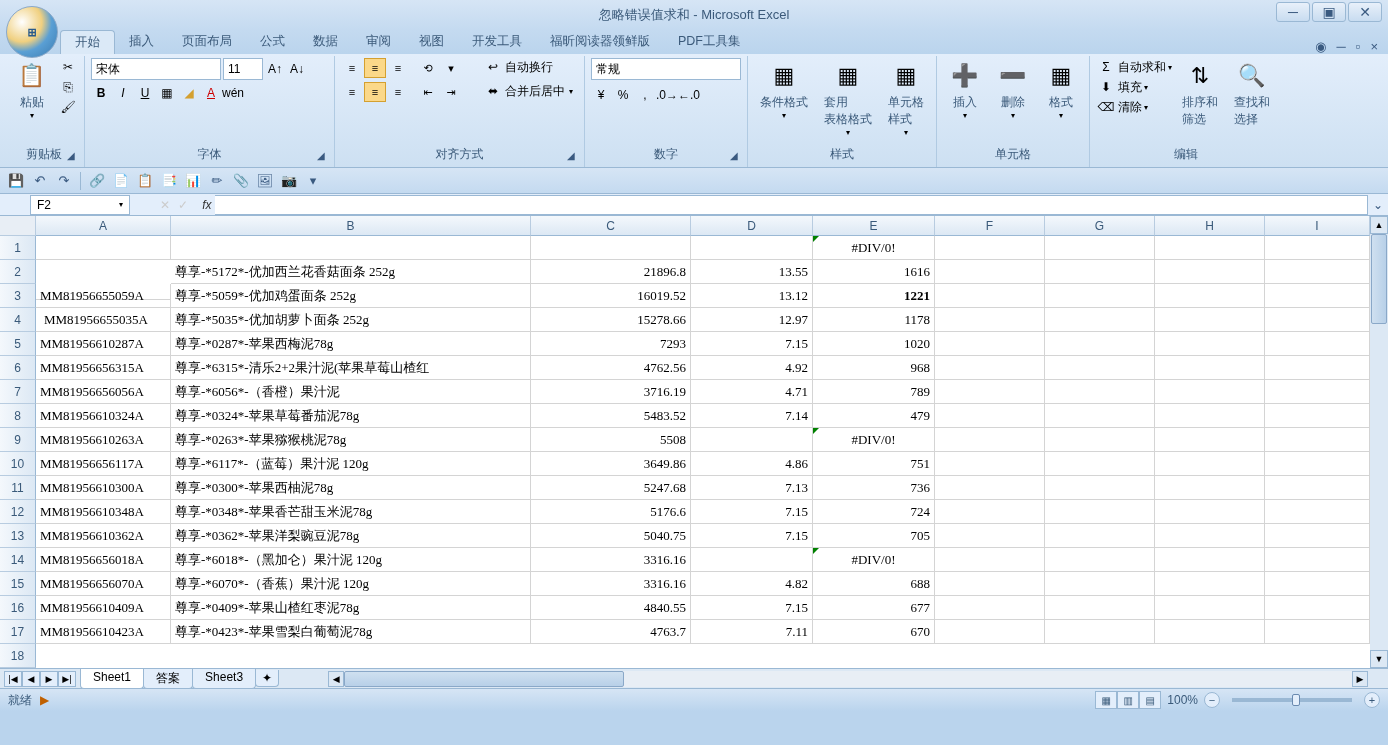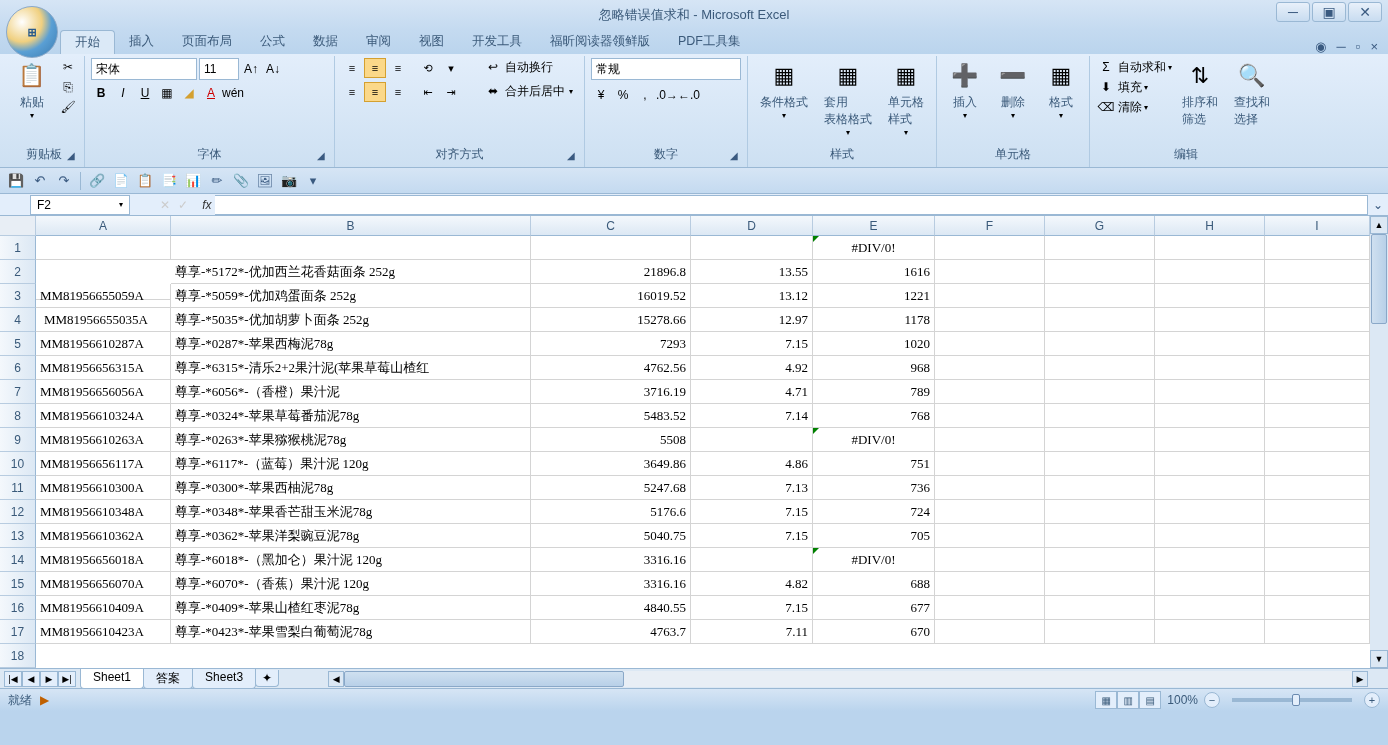--- a/index.html
+++ b/index.html
@@ -150,7 +150,7 @@
   <div class="group" style="min-width:250px;">
     <div class="group-content" style="flex-direction:column; gap:4px;">
       <div class="font-row">
-        <input class="font-select" style="width: 106px;" value="宋体">
+        <input class="font-select" style="width: 130px;" value="宋体">
         <input class="font-select" style="width: 40px;" value="11">
         <div class="mini-btn">A↑</div>
         <div class="mini-btn">A↓</div>

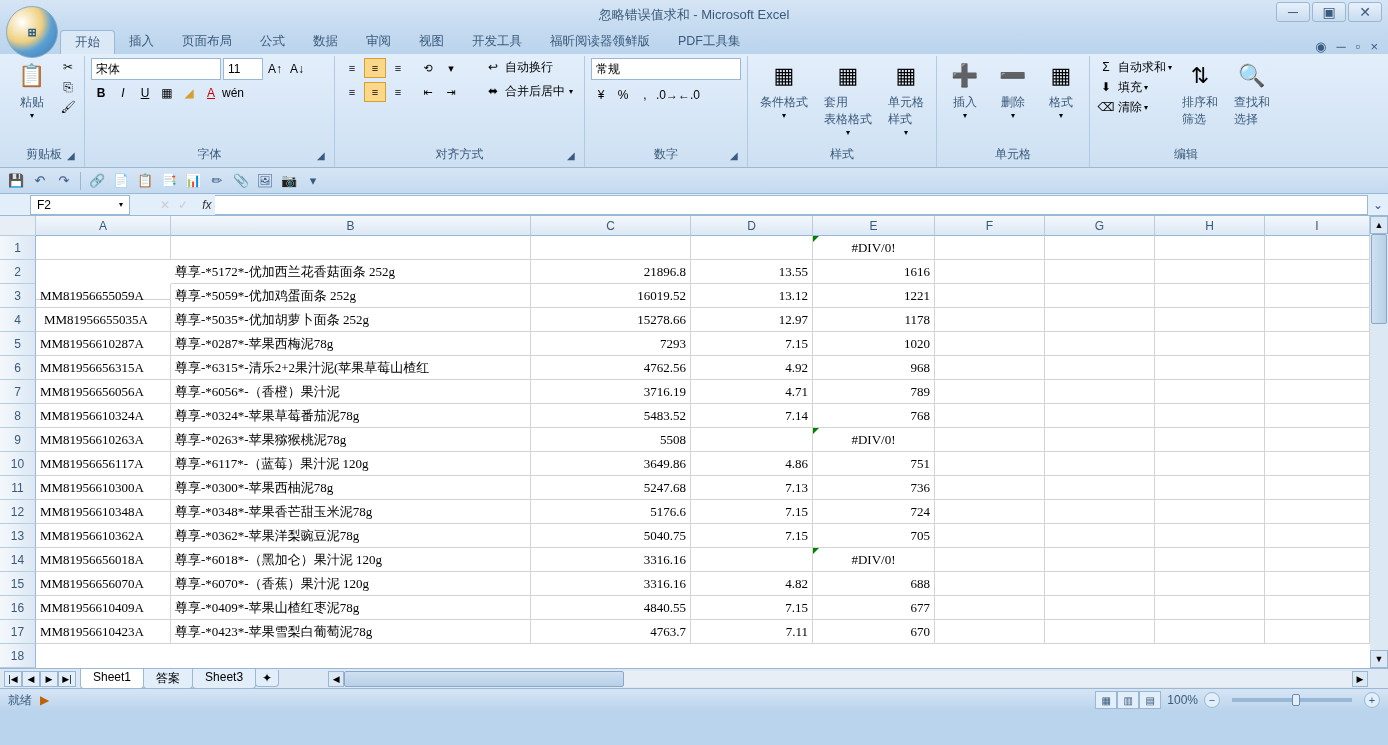--- a/index.html
+++ b/index.html
@@ -403,7 +403,7 @@
         <div class="cell" style="width: 360px;">尊享-*5059*-优加鸡蛋面条 252g</div>
         <div class="cell num" style="width: 160px;">16019.52</div>
         <div class="cell num" style="width: 122px;">13.12</div>
-        <div class="cell num" style="width: 122px;">1221</div>
+        <div class="cell num" style="width: 122px; font-weight: bold;">1221</div>
         <div class="cell" style="width: 110px;"></div>
         <div class="cell" style="width: 110px;"></div>
         <div class="cell" style="width: 110px;"></div>

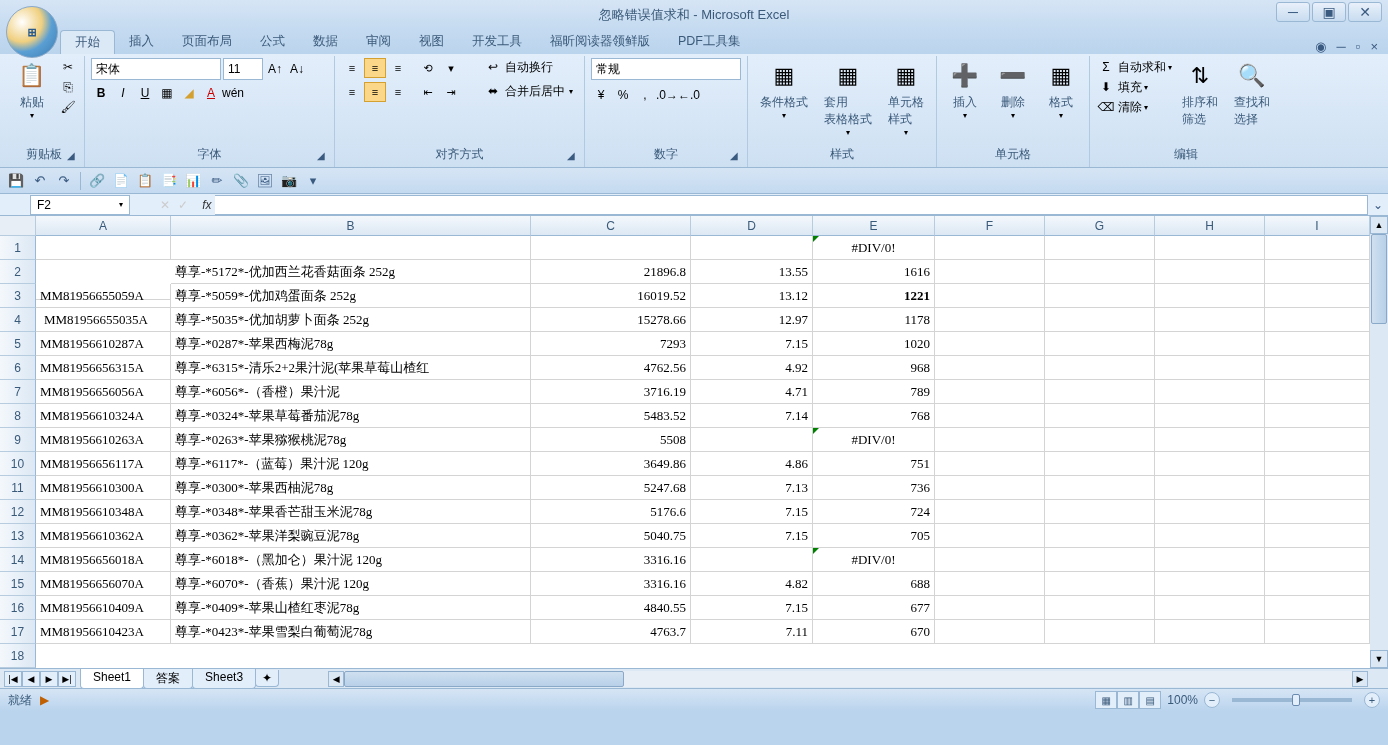--- a/index.html
+++ b/index.html
@@ -458,7 +458,7 @@
         <div class="cell" style="width: 360px;">尊享-*0324*-苹果草莓番茄泥78g</div>
         <div class="cell num" style="width: 160px;">5483.52</div>
         <div class="cell num" style="width: 122px;">7.14</div>
-        <div class="cell num" style="width: 122px;">768</div>
+        <div class="cell num" style="width: 122px;">479</div>
         <div class="cell" style="width: 110px;"></div>
         <div class="cell" style="width: 110px;"></div>
         <div class="cell" style="width: 110px;"></div>

